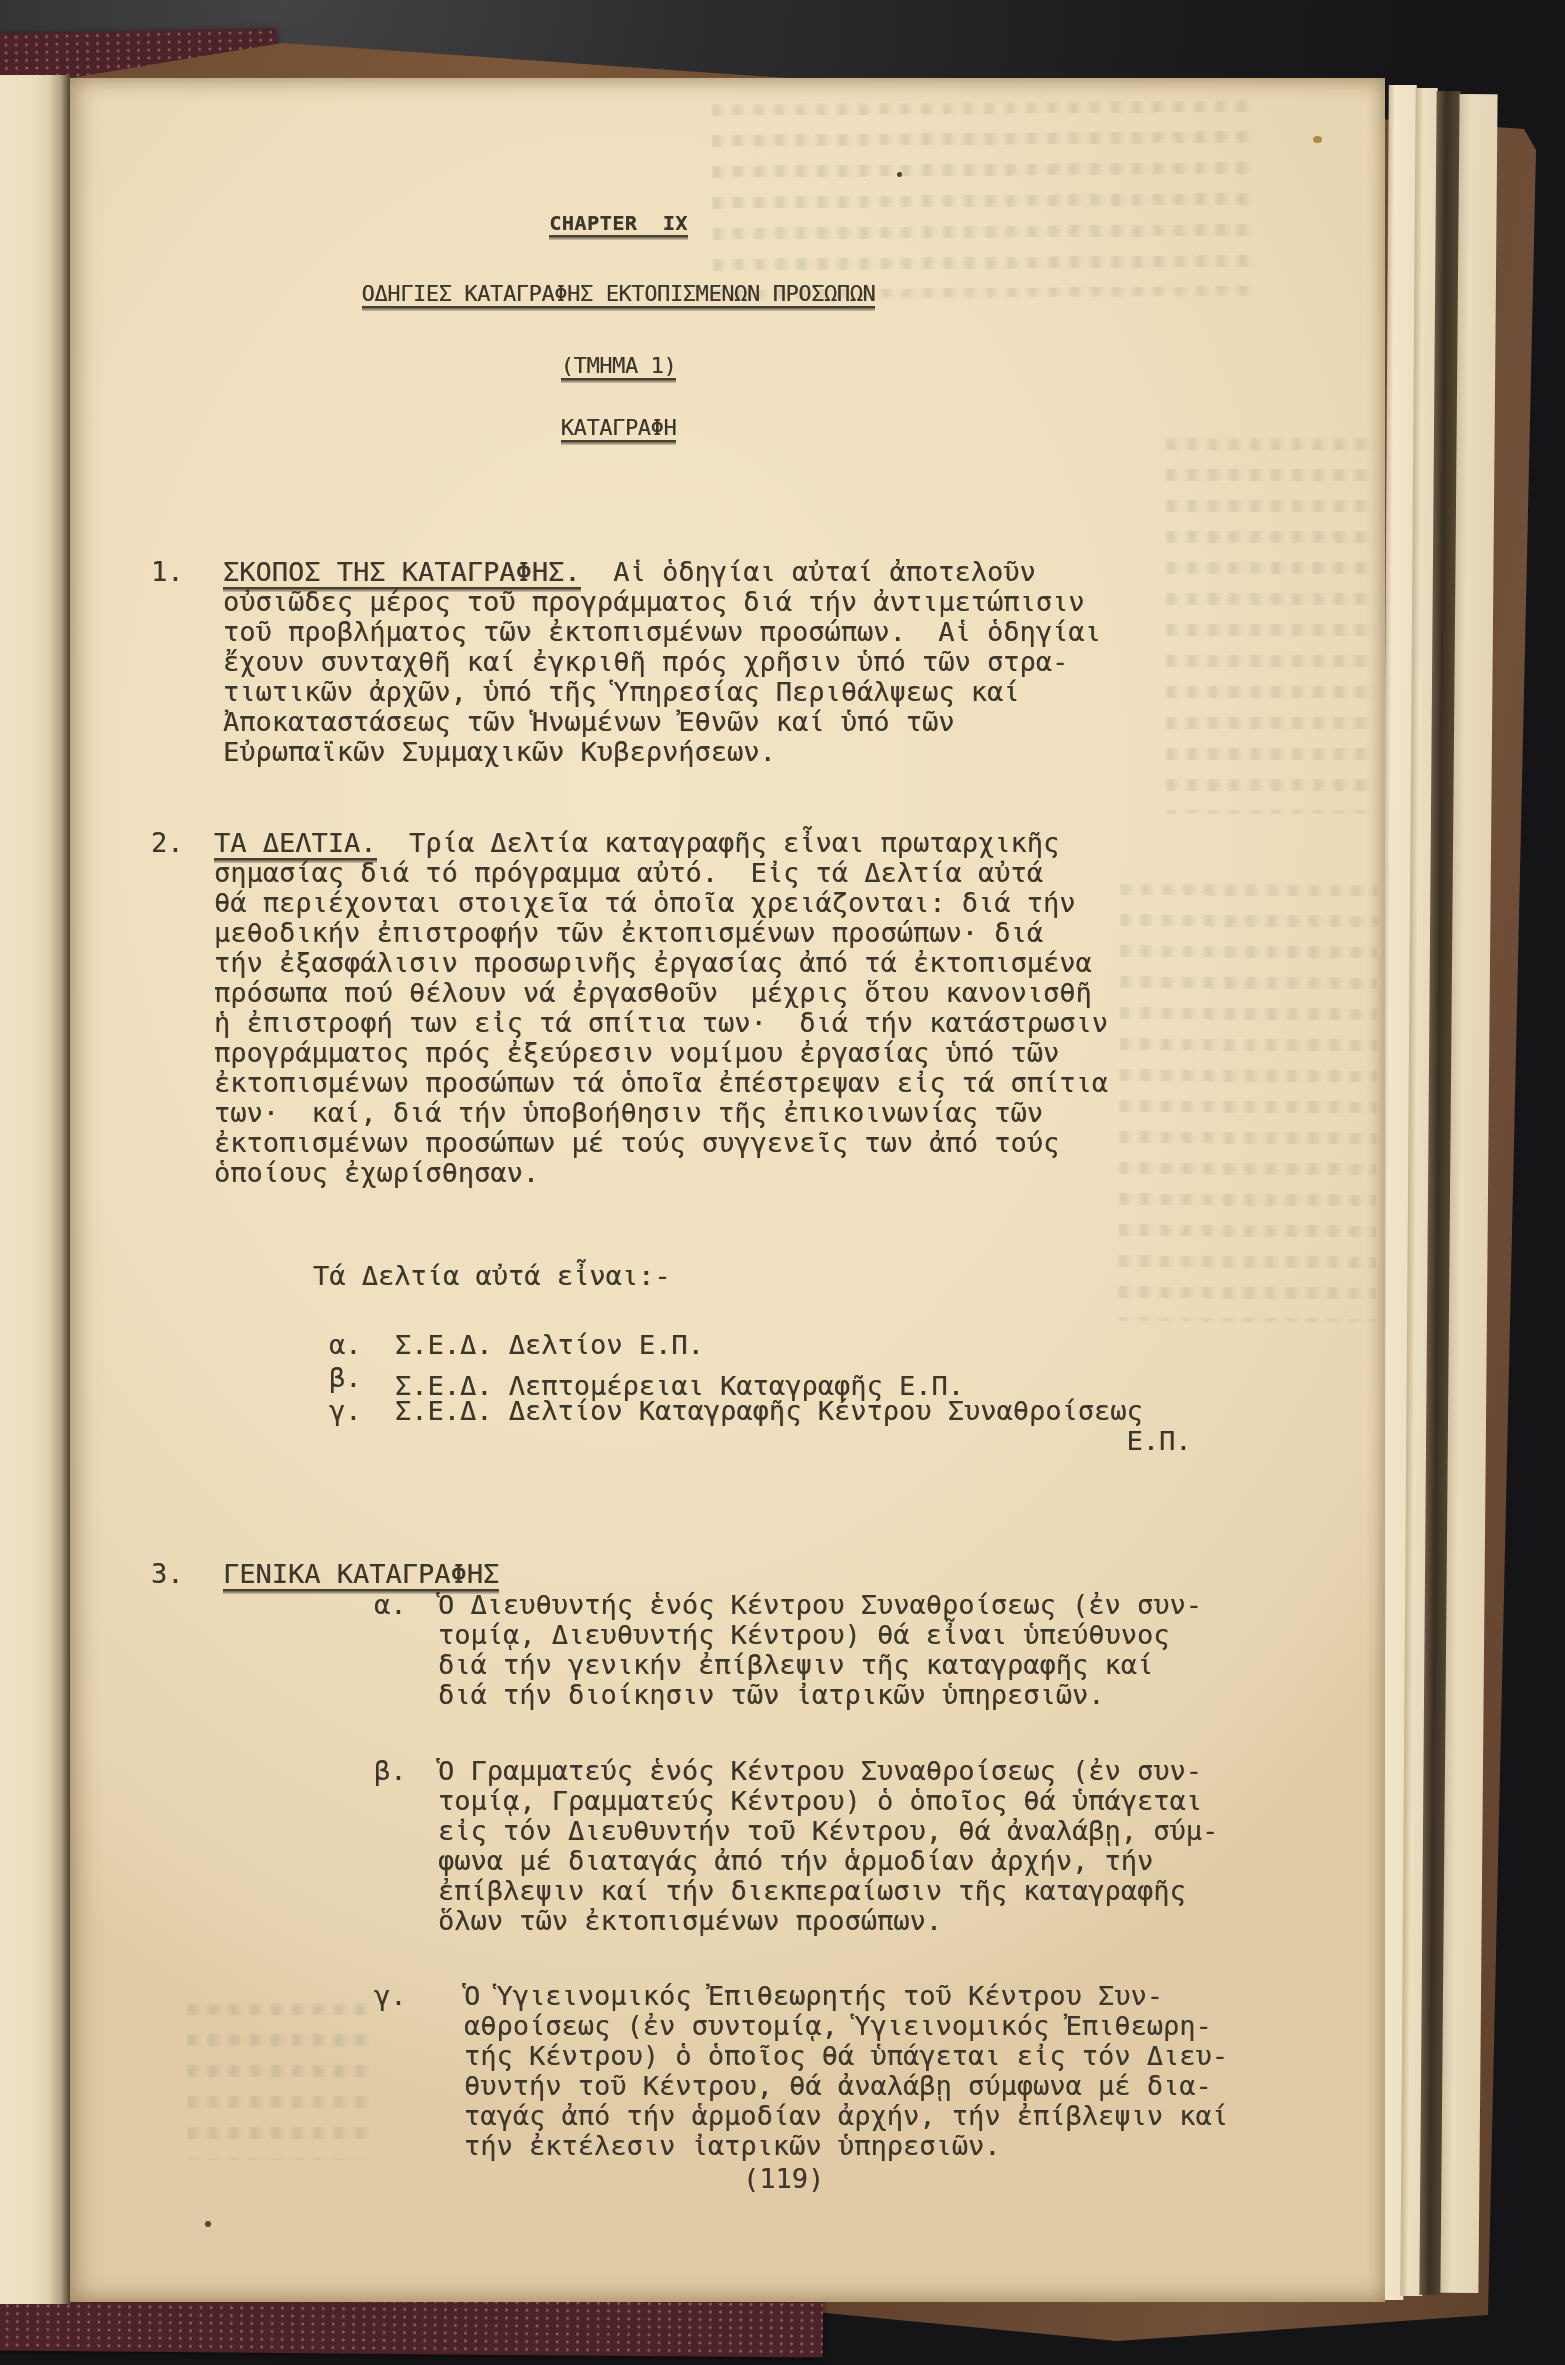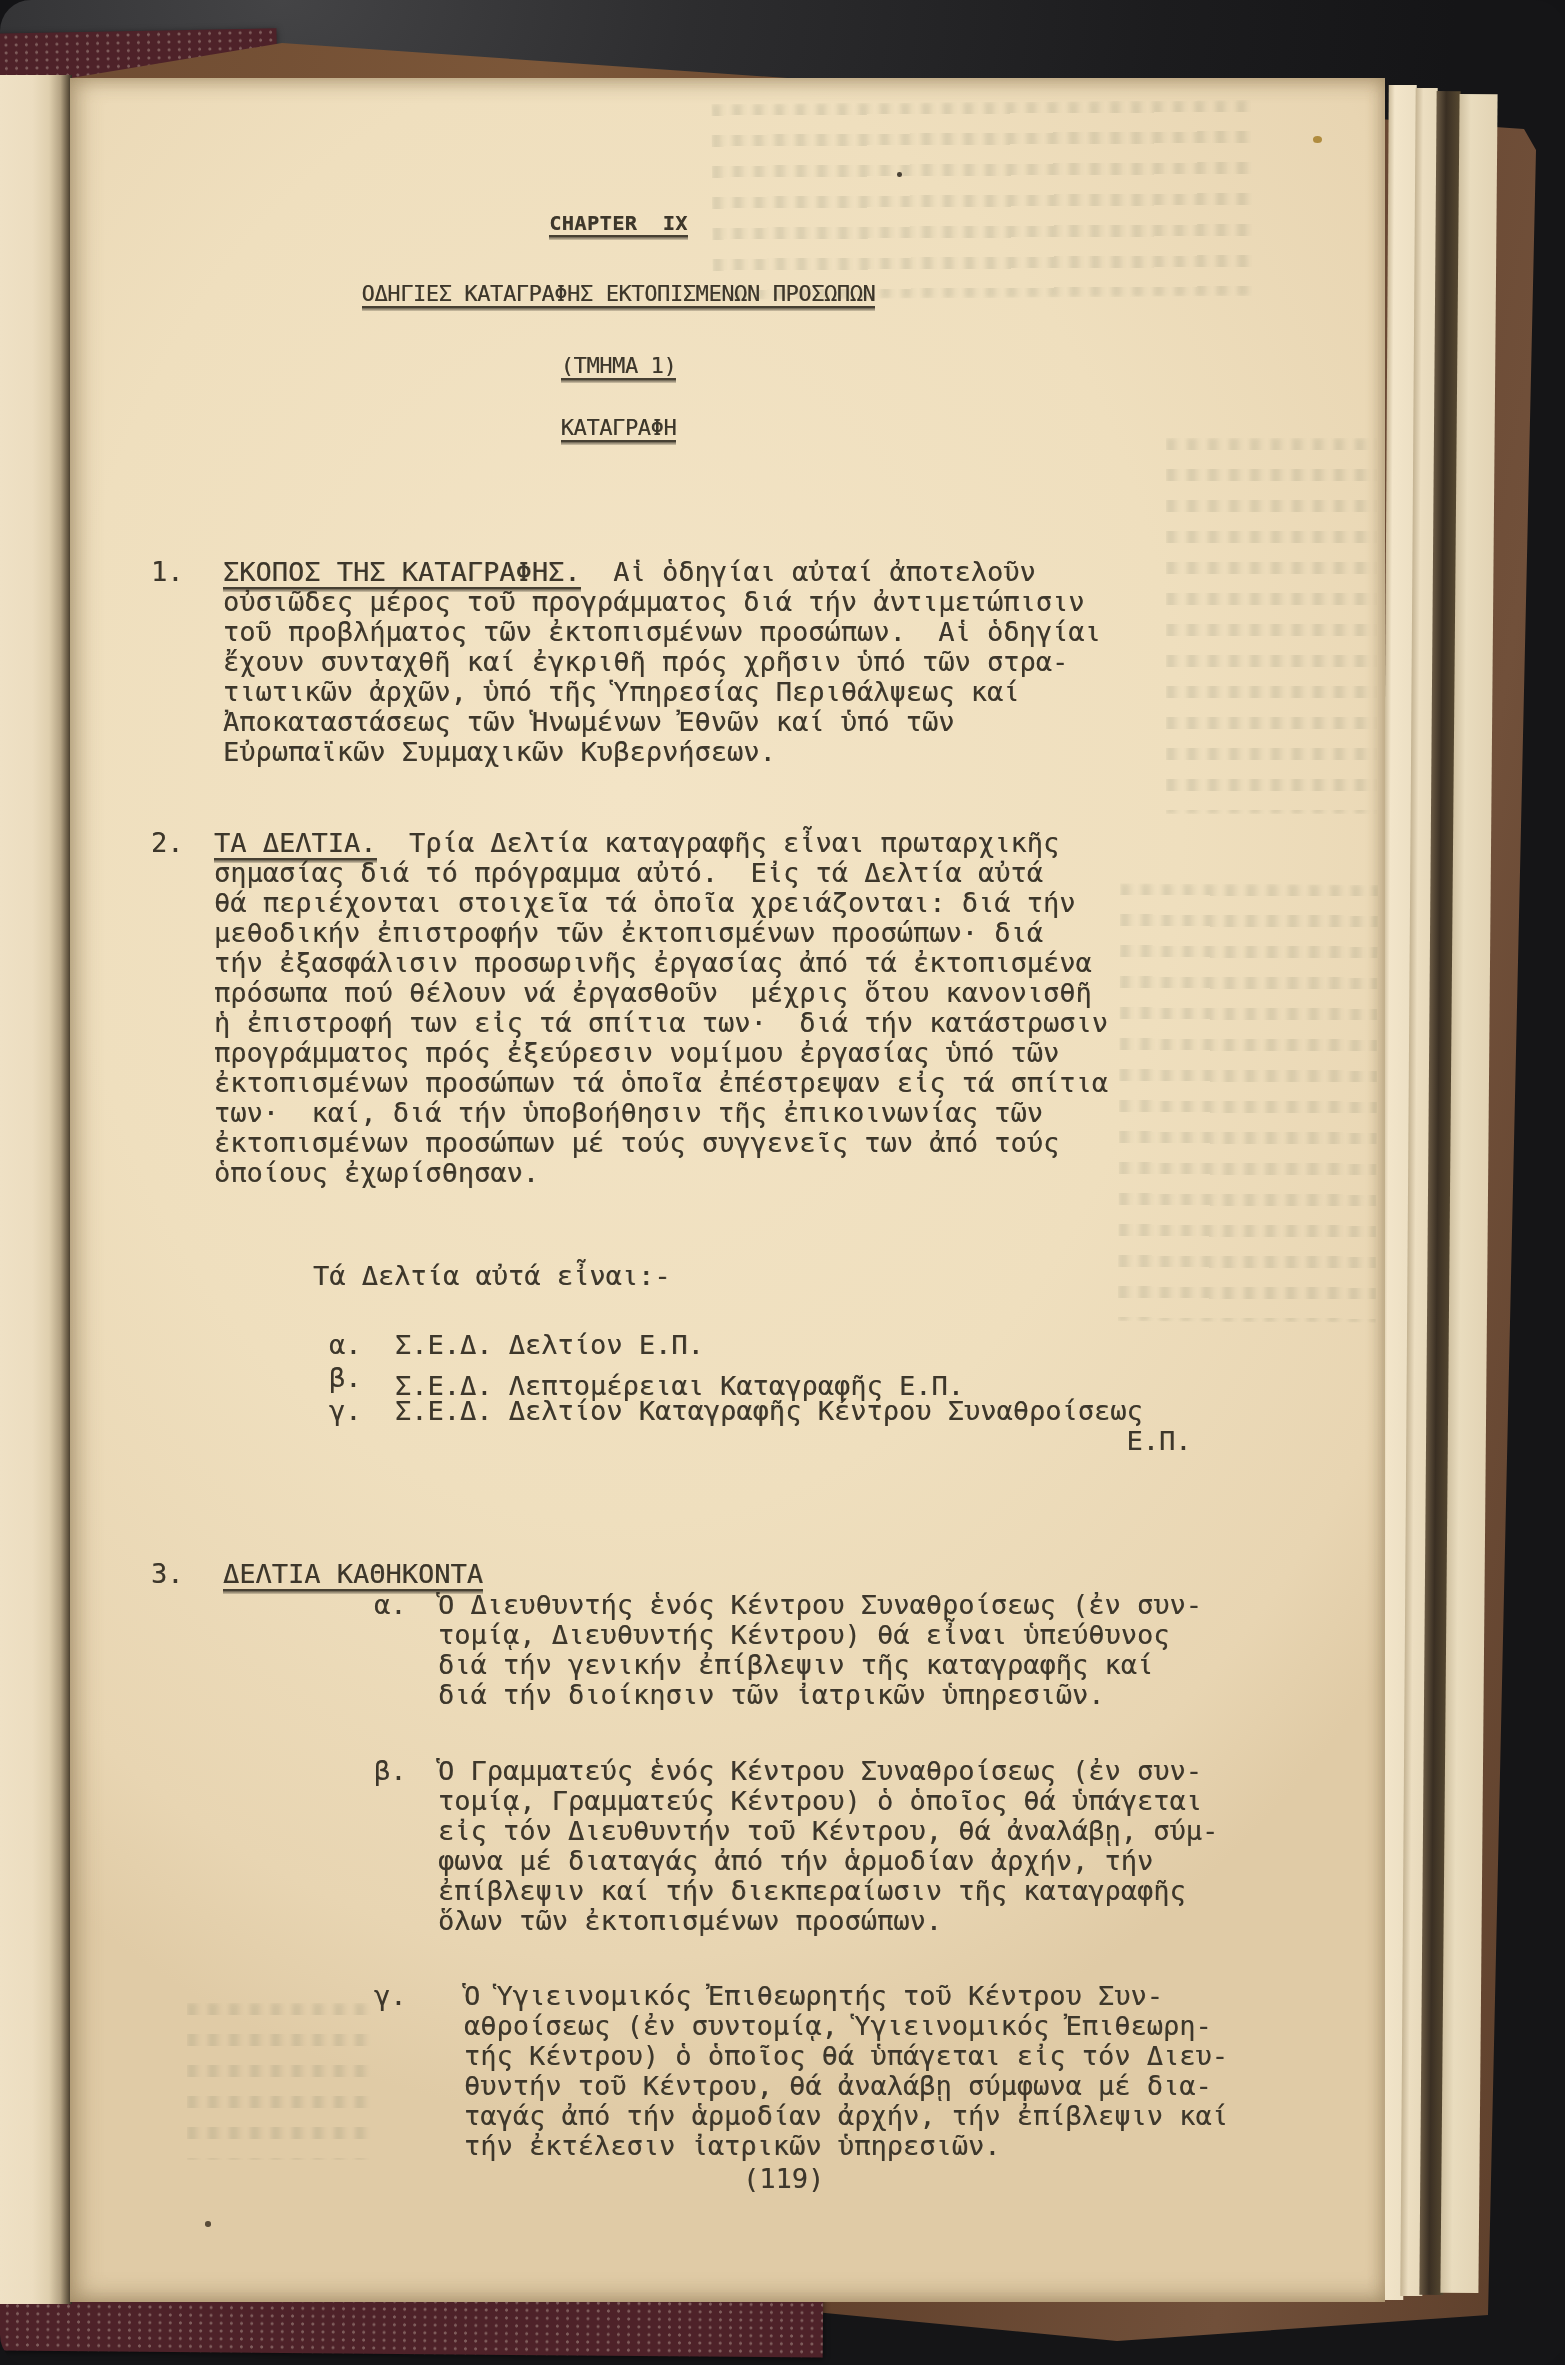--- a/index.html
+++ b/index.html
@@ -4,7 +4,7 @@
 <style>
   html,body{margin:0;padding:0;background:#141416;}
   .scene{position:relative;width:1565px;height:2366px;overflow:hidden;
-    background:radial-gradient(1174px 783px at 18% 0%, #444446 0%, #2d2d2f 35%, #1c1c1e 75%, #151517 100%);border-radius:31px;}
+    background:radial-gradient(1174px 783px at 18% 0%, #444446 0%, #2d2d2f 35%, #1c1c1e 75%, #151517 100%);}
   .board{position:absolute;background-color:#4e2229;
     background-image:radial-gradient(circle, rgba(225,212,196,0.33) 1.3px, transparent 1.8px);
     background-size:10.2px 7.8px;box-shadow:0 1.6px 6.3px rgba(0,0,0,.5);}

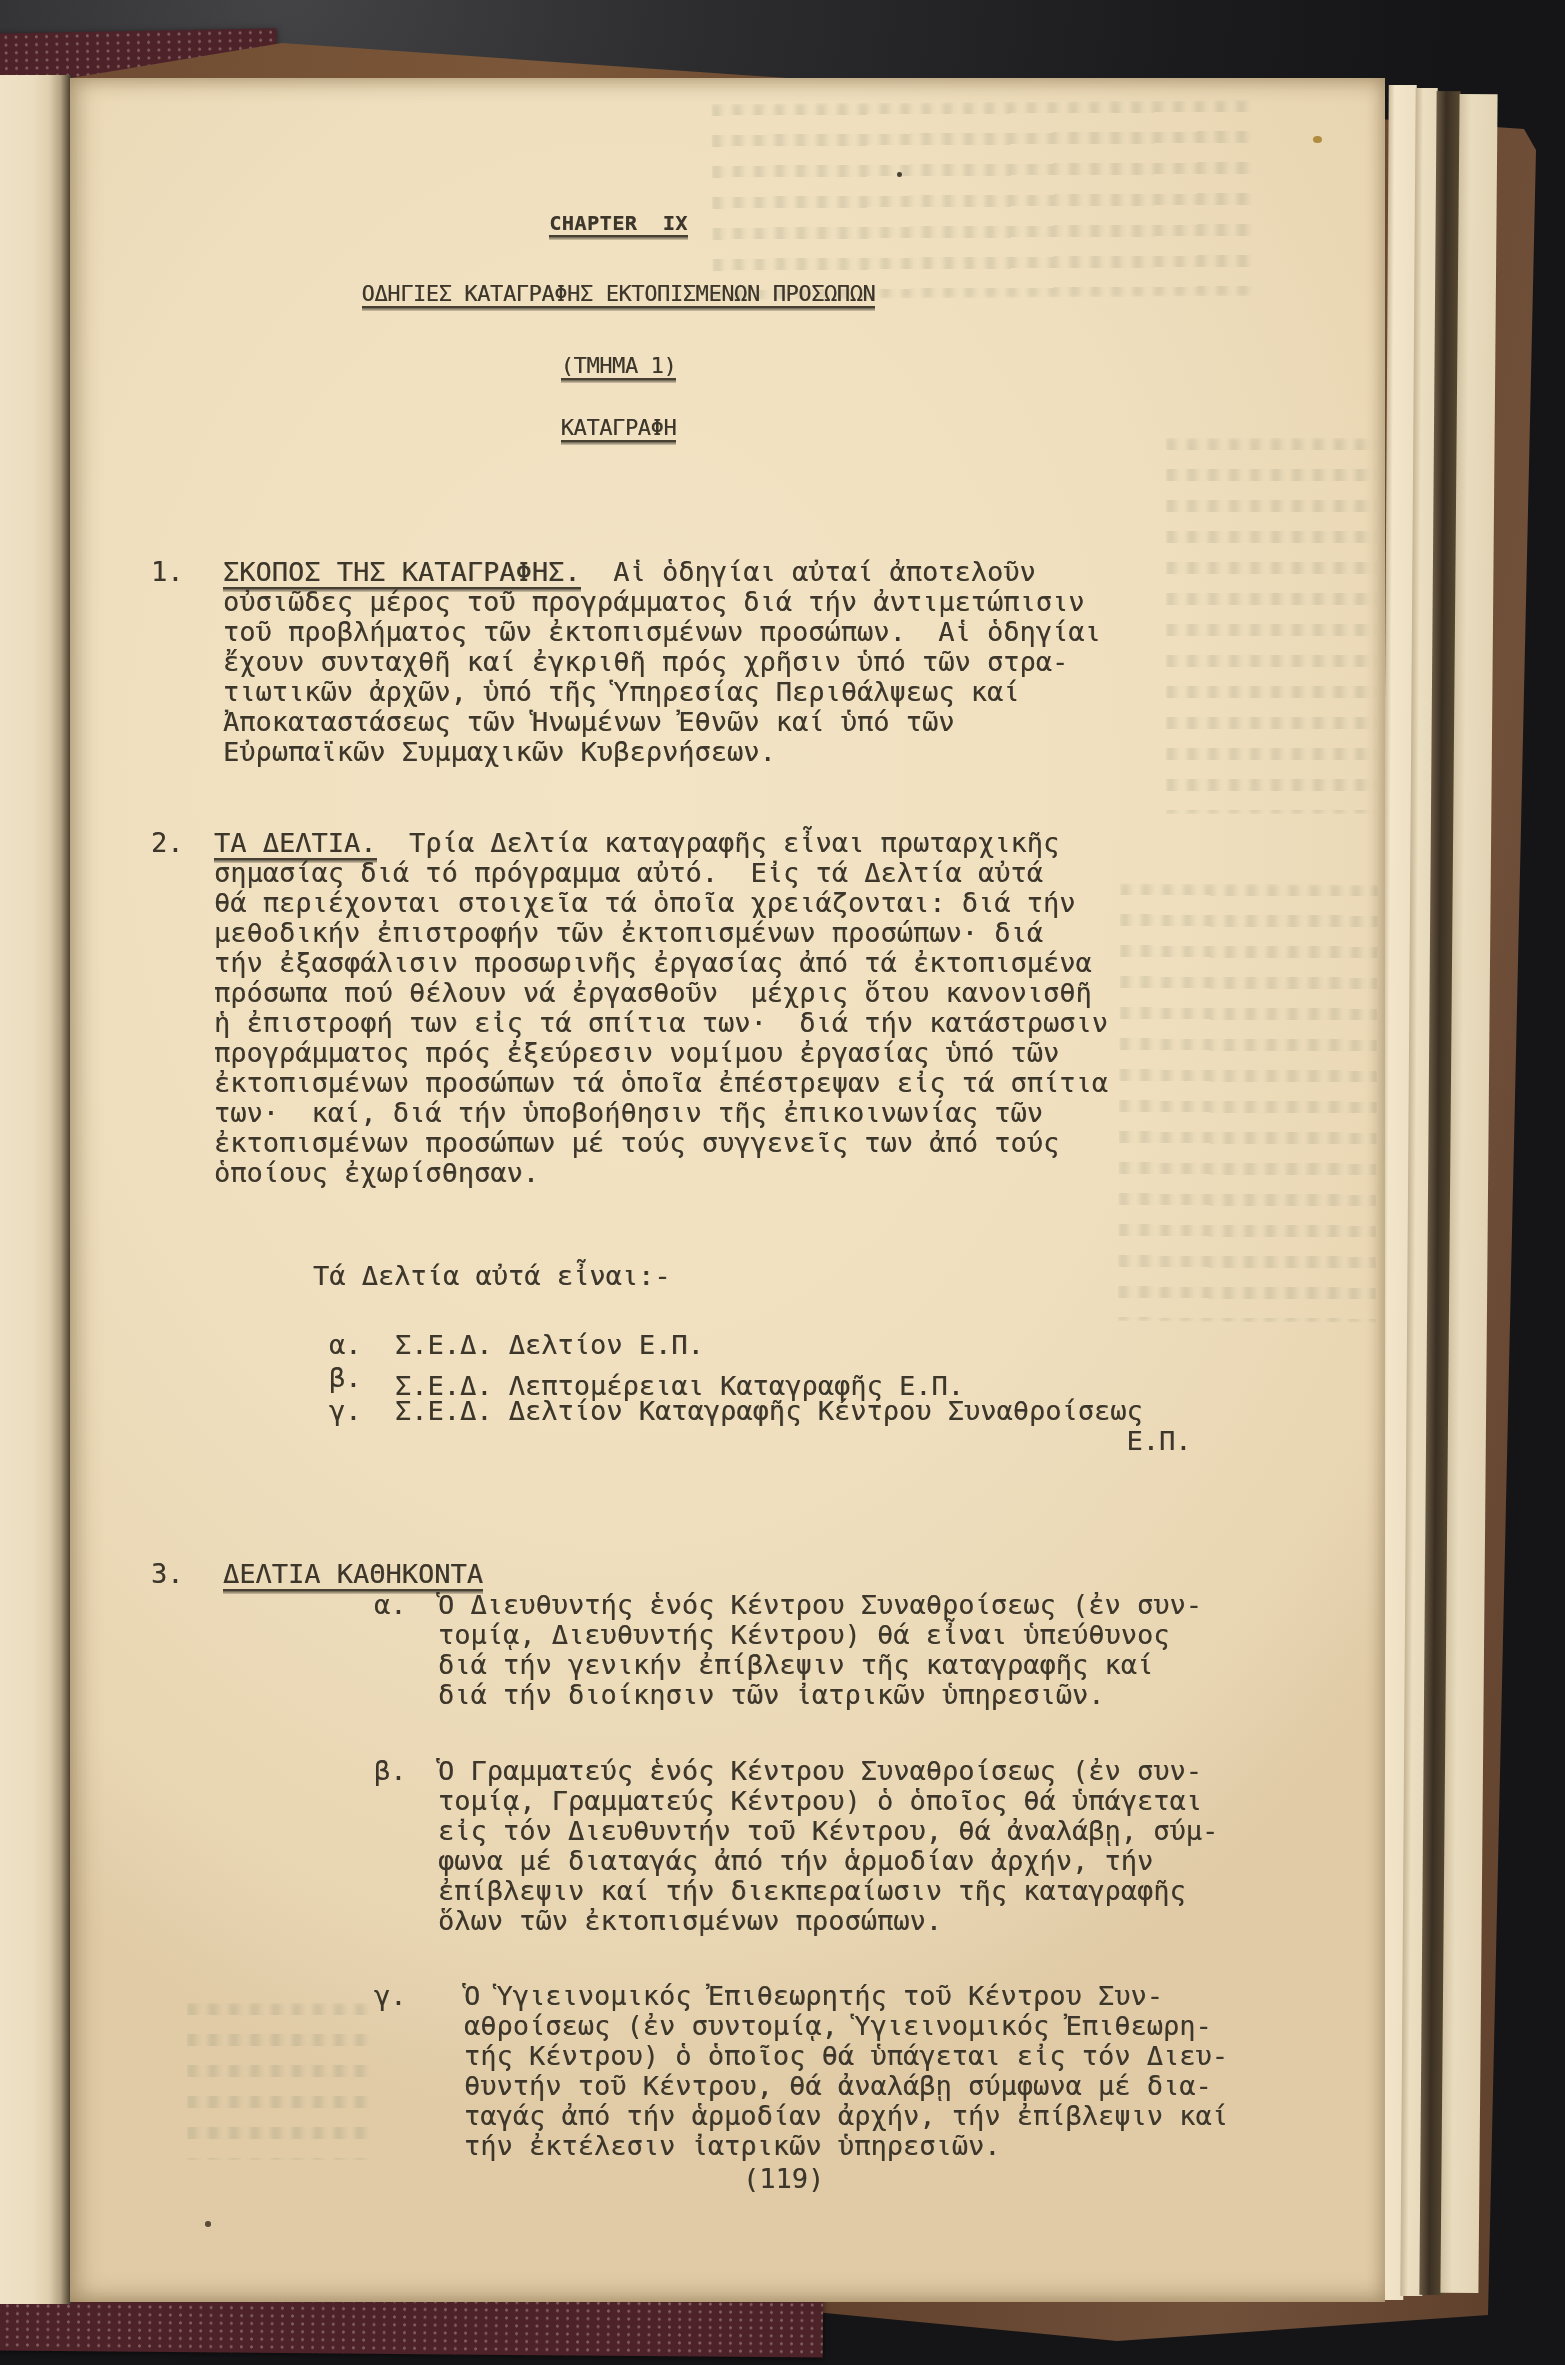--- a/index.html
+++ b/index.html
@@ -123,7 +123,7 @@
     </div>
 
     <div class="tt" style="left:151px;top:1559px;">3.</div>
-    <div class="tt" style="left:223px;top:1559px;"><span class="und">ΔΕΛΤΙΑ ΚΑΘΗΚΟΝΤΑ</span></div>
+    <div class="tt" style="left:223px;top:1559px;"><span class="und">ΓΕΝΙΚΑ ΚΑΤΑΓΡΑΦΗΣ</span></div>
 
     <div class="listrow">
       <div class="tt" style="left:374px;top:1590px;">α.</div>

